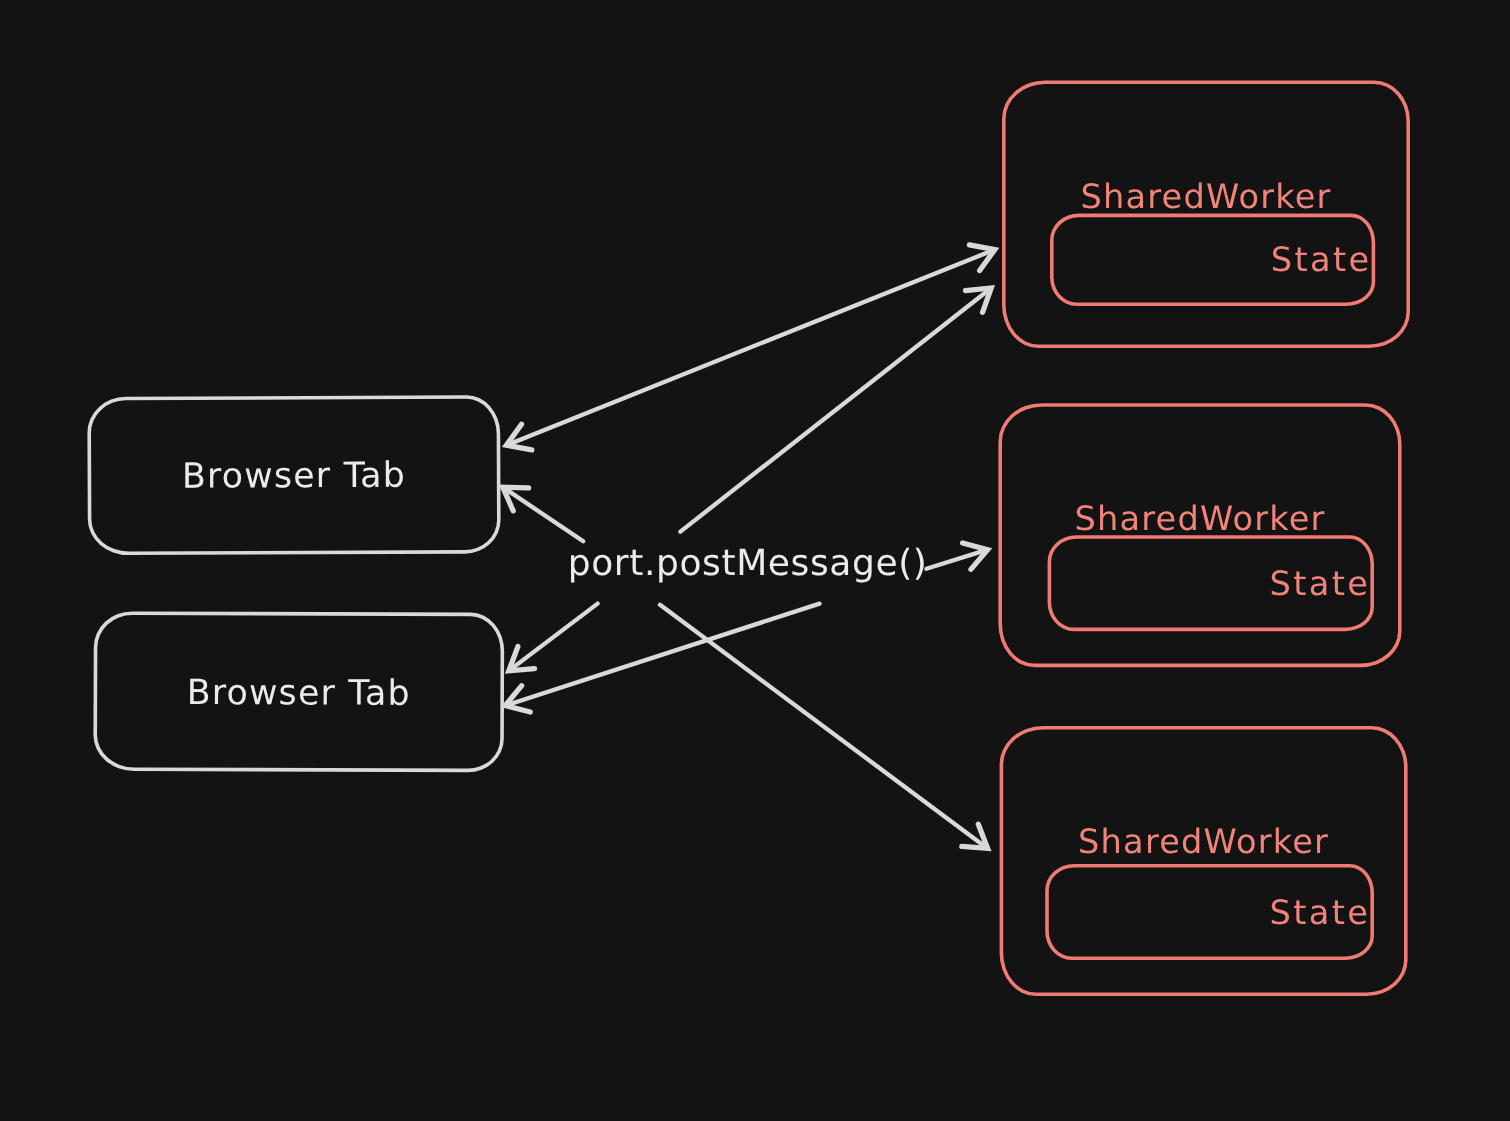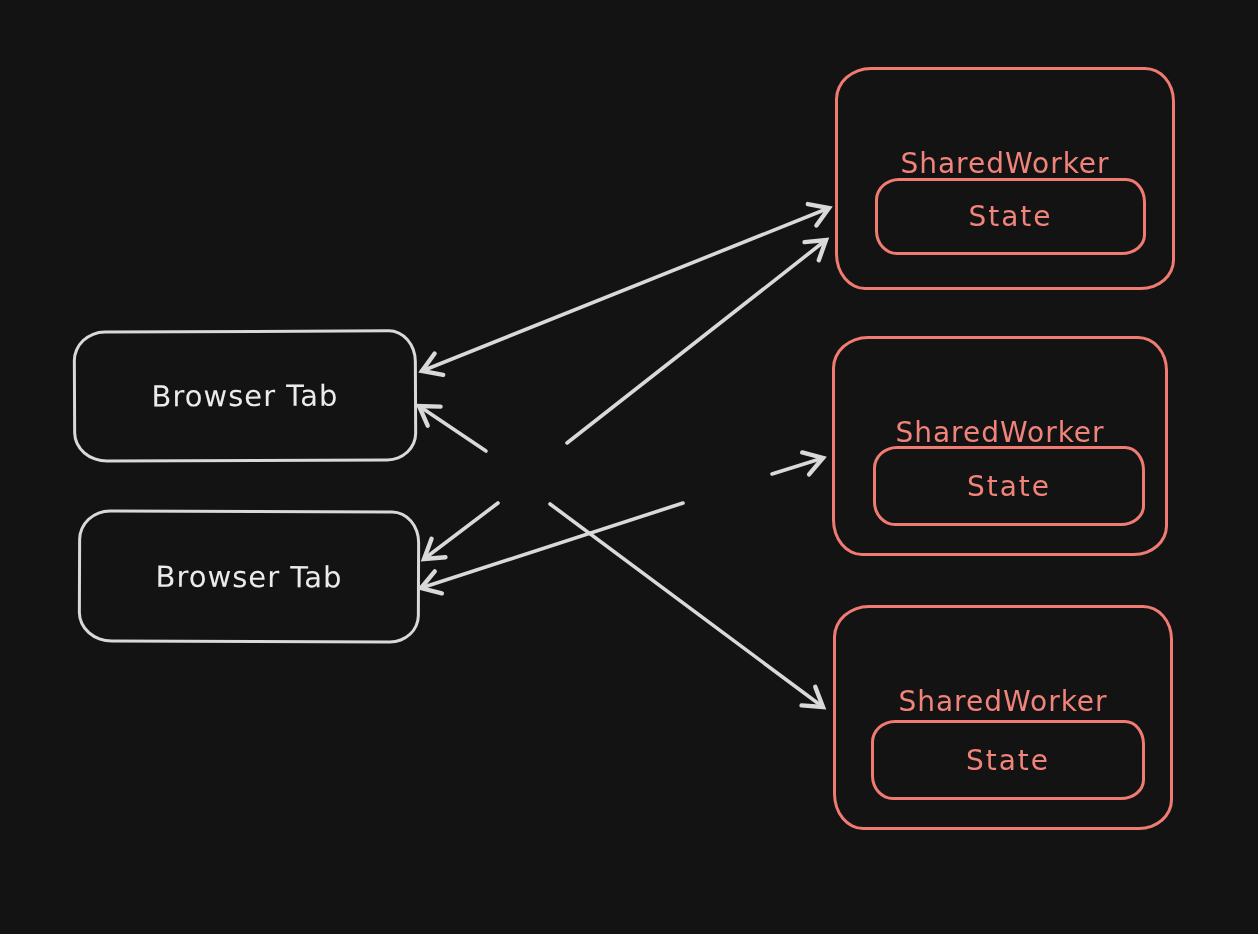--- a/index.html
+++ b/index.html
@@ -53,7 +53,7 @@
     border-radius: 24px 20px 24px 22px / 22px 24px 20px 24px;
     display: flex;
     align-items: center;
-    justify-content: center;
+    justify-content: flex-end;
     font-size: 28px;
     letter-spacing: 2px;
   }

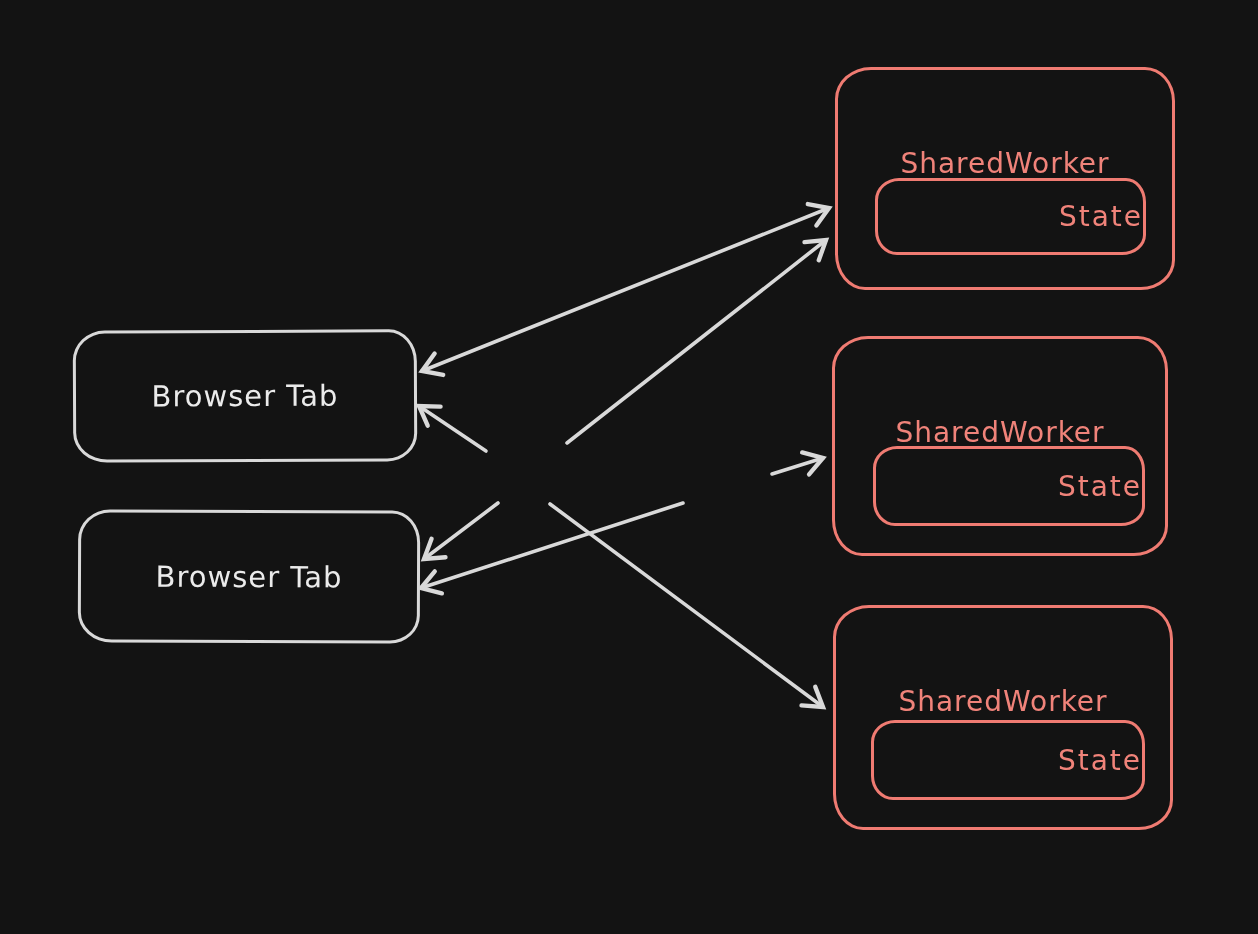--- a/index.html
+++ b/index.html
@@ -115,6 +115,7 @@
     <span>Browser Tab</span>
   </div>
 
+  <div class="center-label">port.postMessage()</div>
 
   <div class="node worker-box" style="left:835px; top:67px; width:340px; height:223px;">
     <div class="worker-title">SharedWorker</div>

